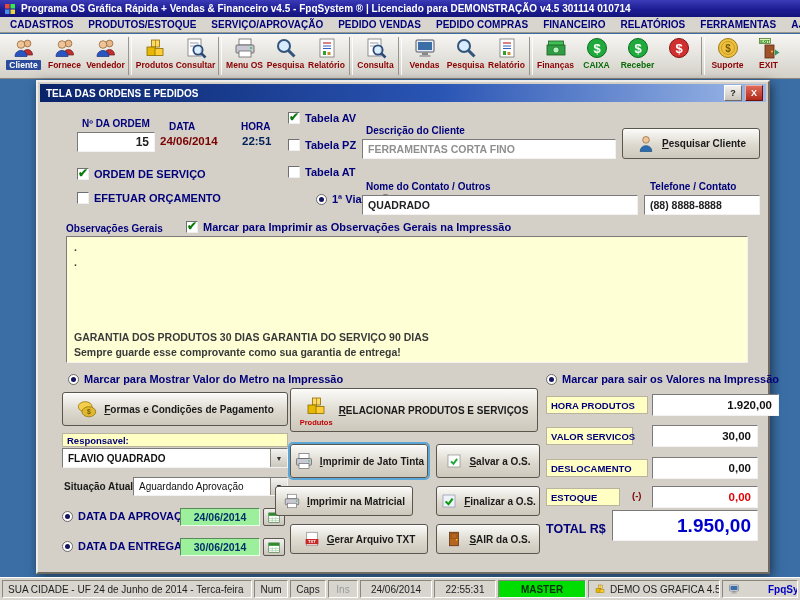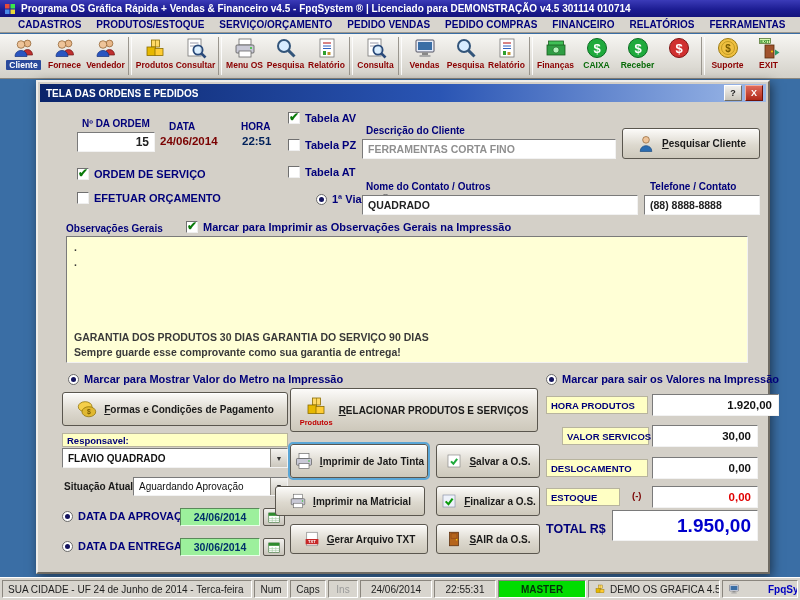--- a/index.html
+++ b/index.html
@@ -23,7 +23,7 @@
   #menubar {
     position:absolute; left:0; top:17px; width:800px; height:16px;
     background:#d8d5ce; border-bottom:1px solid #9a968e; box-sizing:border-box;
-    display:flex; align-items:center; gap:11px; padding-left:16px;
+    display:flex; align-items:center; gap:11px; padding-left:8px;
     font-size:10px; font-weight:bold; color:#00007a; white-space:nowrap;
   }
   .mitem { padding:1px 2px; cursor:default; }

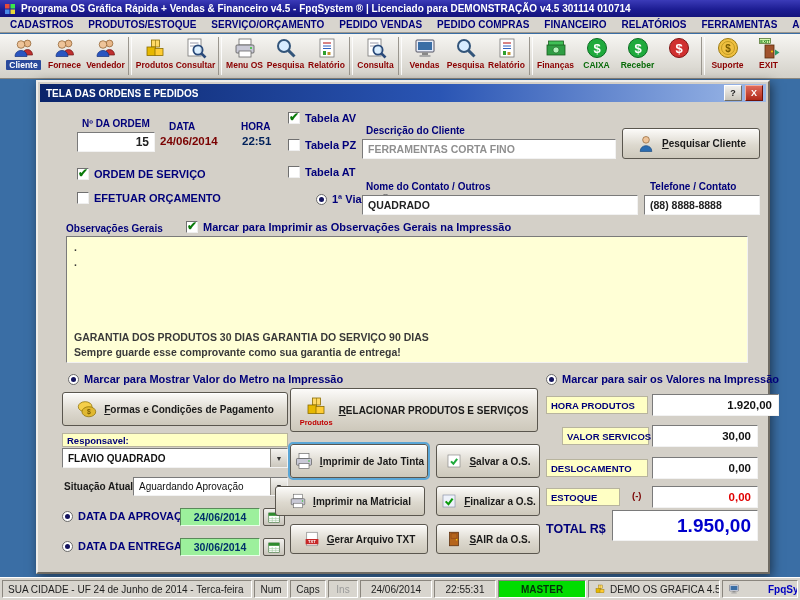--- a/index.html
+++ b/index.html
@@ -280,7 +280,7 @@
 <div id="menubar">
   <span class="mitem">CADASTROS</span>
   <span class="mitem">PRODUTOS/ESTOQUE</span>
-  <span class="mitem">SERVIÇO/ORÇAMENTO</span>
+  <span class="mitem">SERVIÇO/APROVAÇÃO</span>
   <span class="mitem">PEDIDO VENDAS</span>
   <span class="mitem">PEDIDO COMPRAS</span>
   <span class="mitem">FINANCEIRO</span>

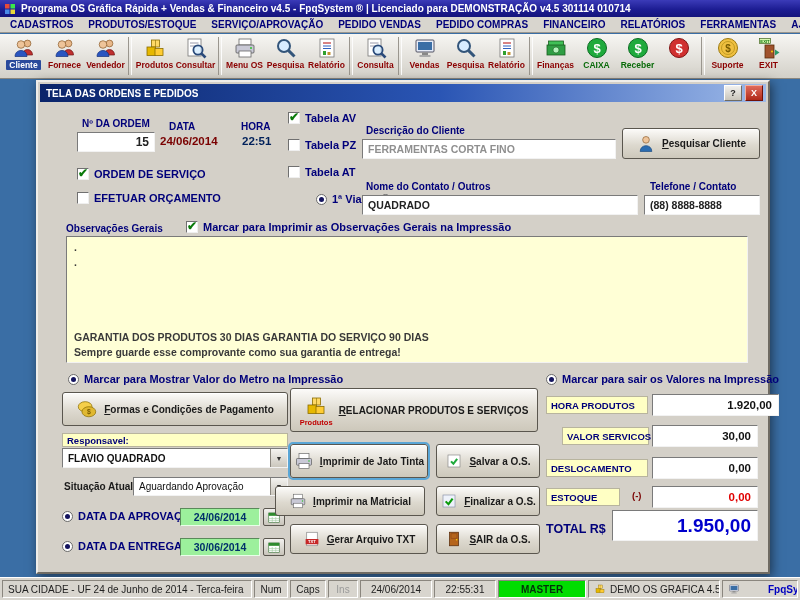--- a/index.html
+++ b/index.html
@@ -582,7 +582,7 @@
   <div class="ylbl" style="left:508px;top:314px;width:102px;height:18px">HORA PRODUTOS</div>
   <div class="vbox" style="left:614px;top:312px;width:127px;height:22px">1.920,00</div>
 
-  <div class="ylbl" style="left:524px;top:345px;width:87px;height:18px">VALOR SERVICOS</div>
+  <div class="ylbl" style="left:508px;top:345px;width:87px;height:18px">VALOR SERVICOS</div>
   <div class="vbox" style="left:614px;top:343px;width:106px;height:22px">30,00</div>
 
   <div class="ylbl" style="left:508px;top:377px;width:102px;height:18px">DESLOCAMENTO</div>

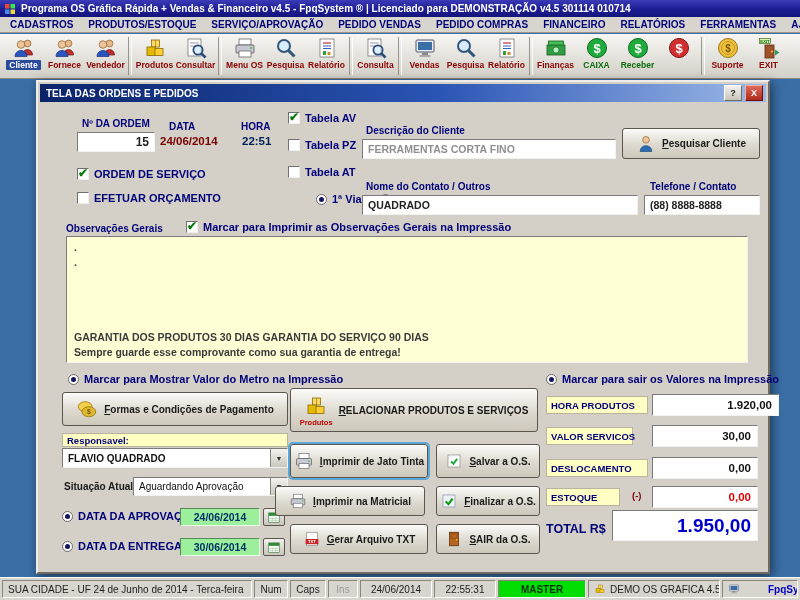--- a/index.html
+++ b/index.html
@@ -553,7 +553,7 @@
     <span class="u1">Salvar a O.S.</span>
   </div>
 
-  <div class="btn" style="left:237px;top:404px;width:150px;height:30px">
+  <div class="btn" style="left:237px;top:404px;width:138px;height:30px">
     <svg width="18" height="18">
         <use href="#sym-printer"></use>
       </svg>

